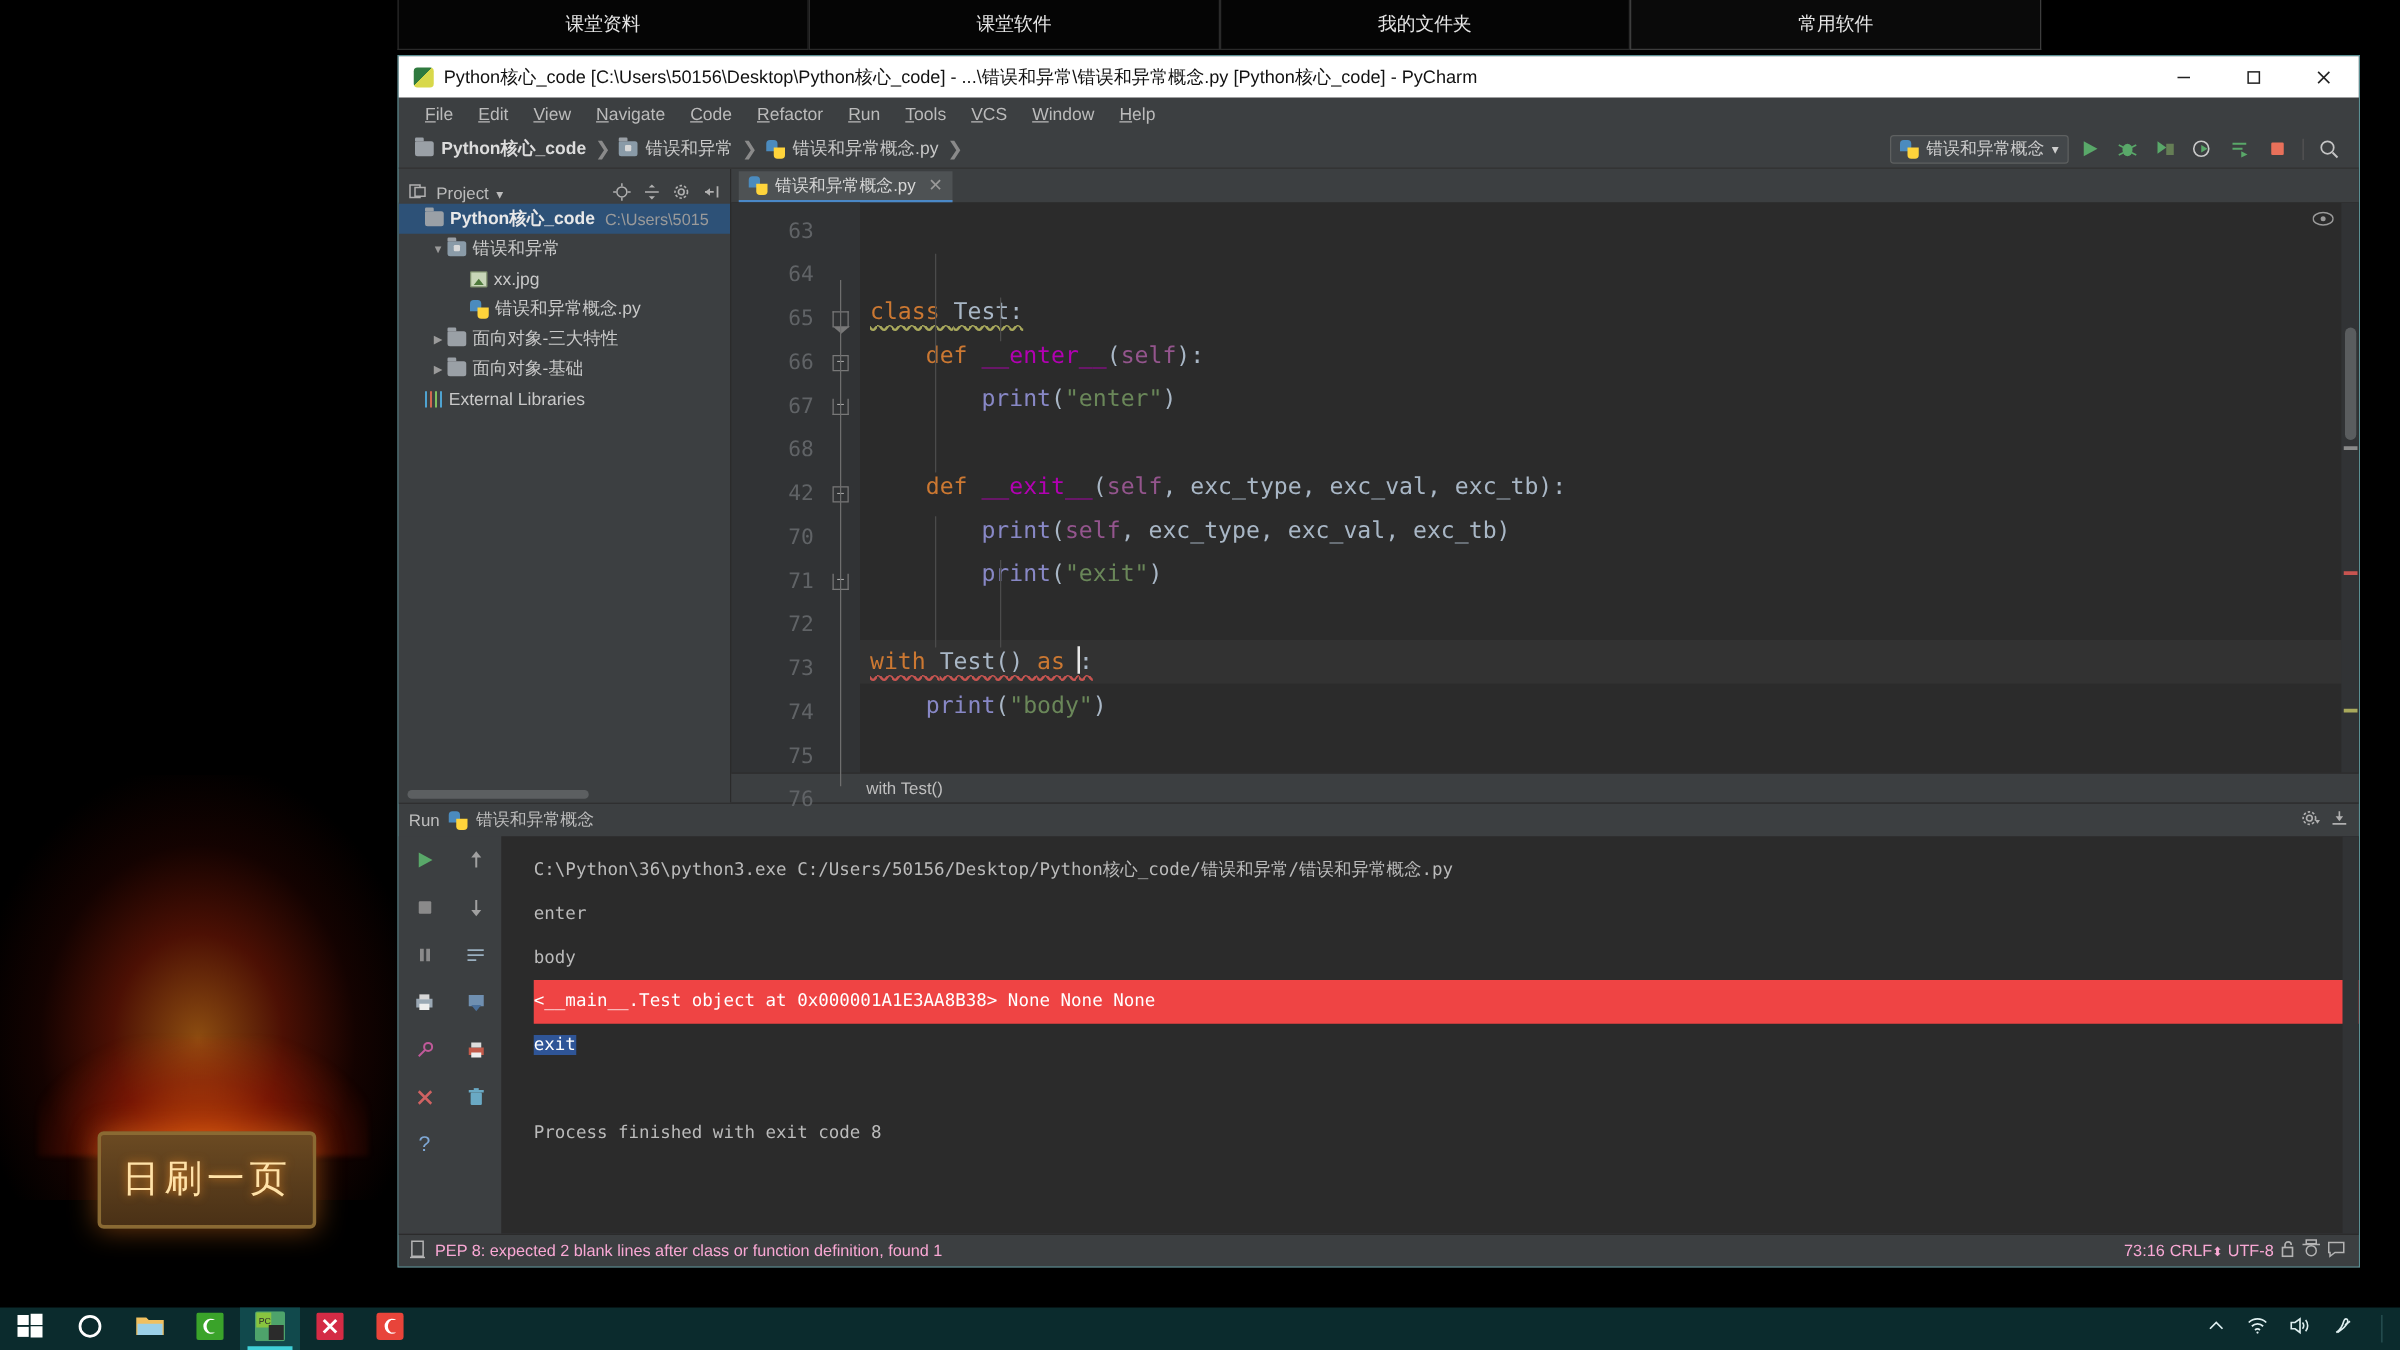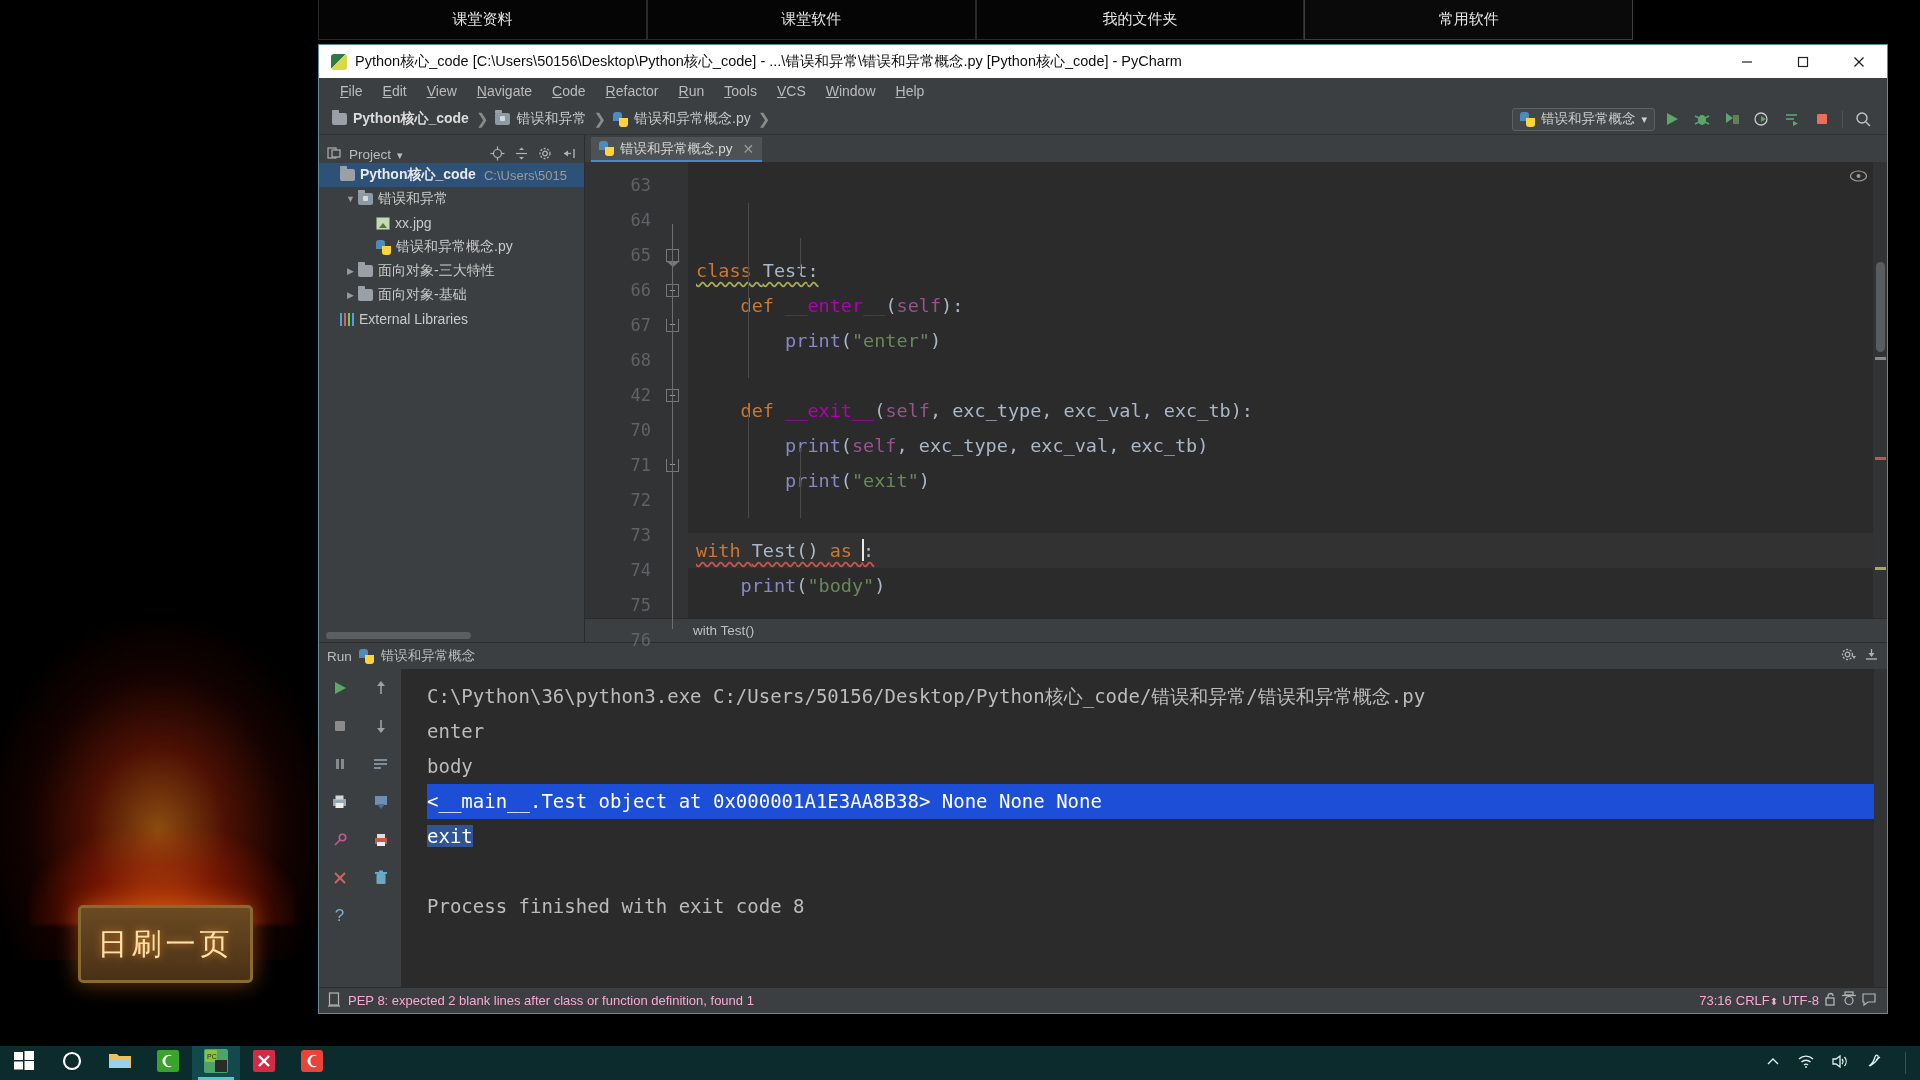--- a/index.html
+++ b/index.html
@@ -214,7 +214,7 @@
   .fold-line { position: absolute; left: 12px; width: 1px; background: #6e6e6e; }
 
   .code {
-    flex: 1; position: relative; padding-top: 21px; overflow: hidden;
+    flex: 1; position: relative; padding-top: 0; overflow: hidden;
     font-family: "DejaVu Sans Mono", monospace; font-size: 18.5px;
   }
   .cline { height: 35px; line-height: 35px; white-space: pre; padding-left: 8px; color: #a9b7c6; }

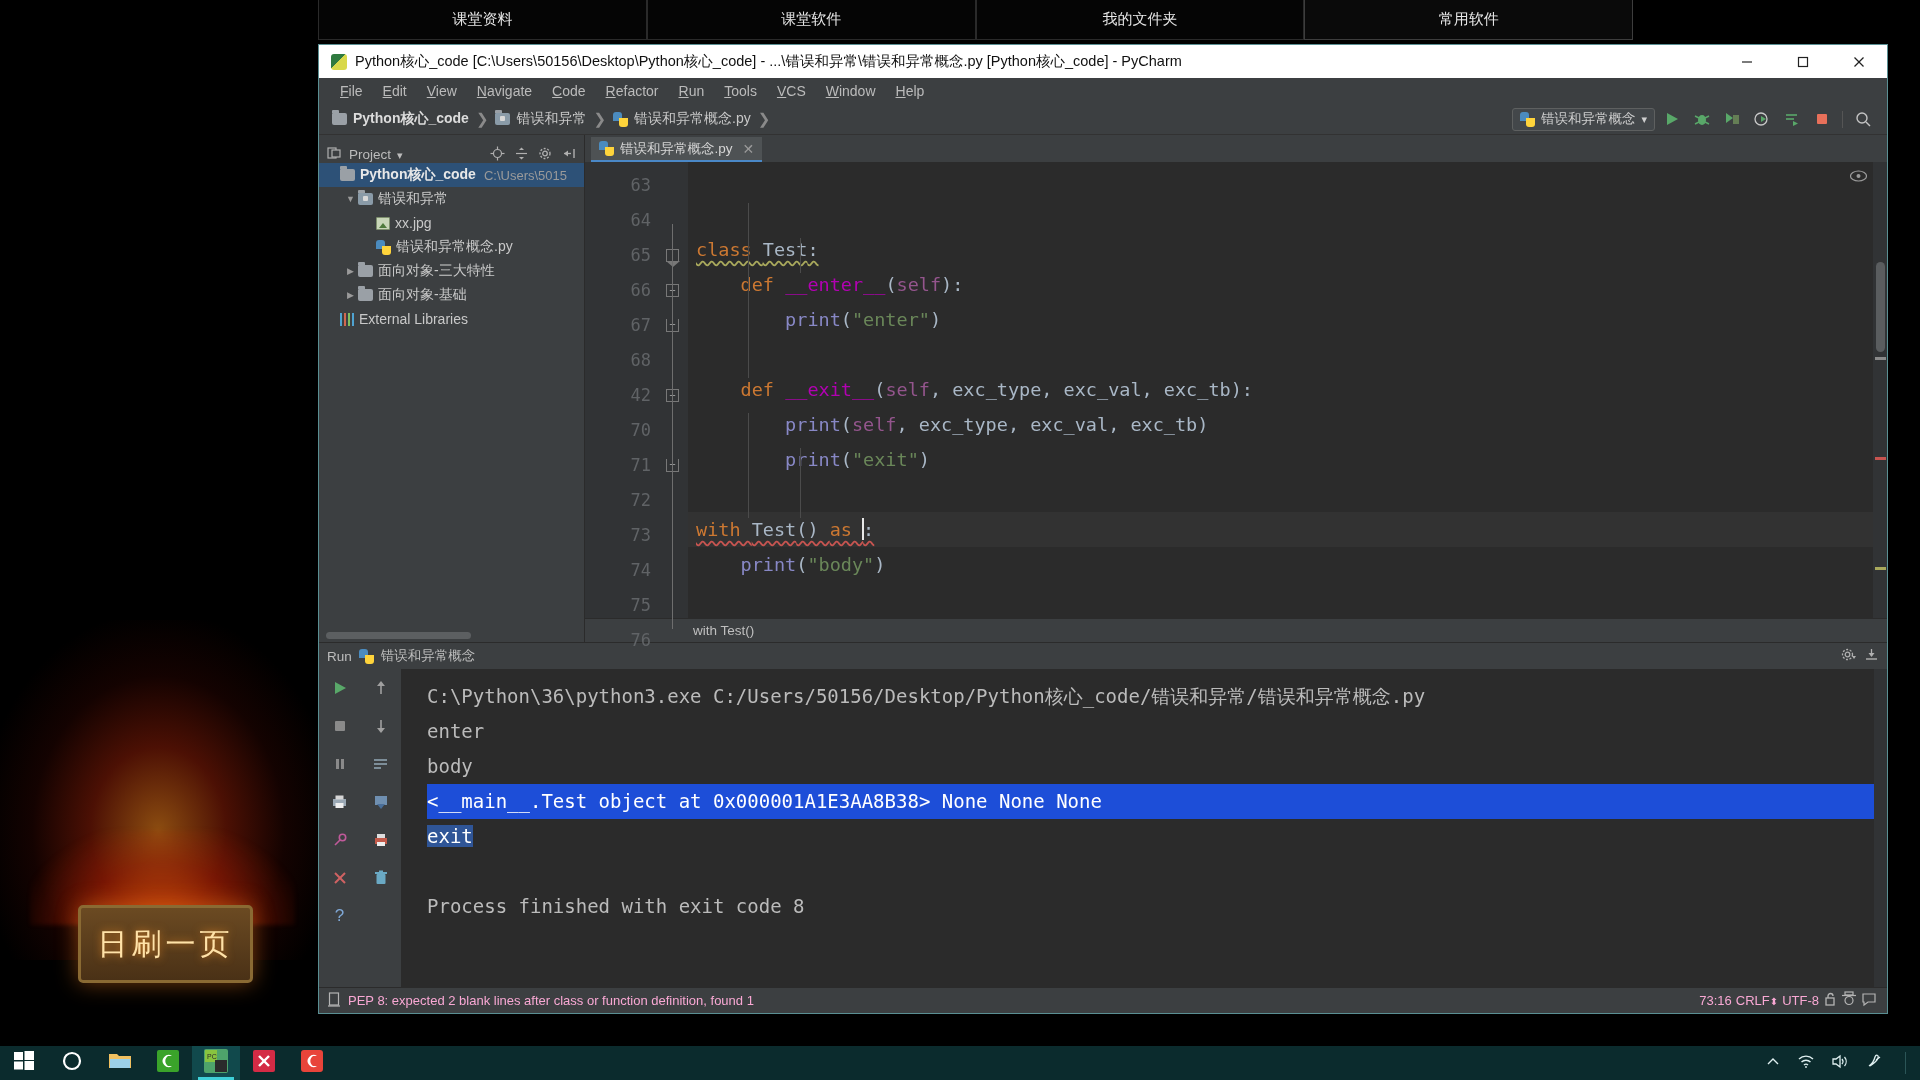--- a/index.html
+++ b/index.html
@@ -274,7 +274,7 @@
   .rs-btn { width: 24px; height: 24px; display: flex; align-items: center; justify-content: center; }
   .console {
     flex: 1; background: #2b2b2b; font-family: "DejaVu Sans Mono", monospace;
-    font-size: 19px; padding: 10px 0 0 26px; overflow: hidden; position: relative;
+    font-size: 14px; padding: 10px 0 0 26px; overflow: hidden; position: relative;
   }
   .conline { height: 35px; line-height: 35px; color: #bbbbbb; white-space: pre; }
   .conline .hl { background: #2f5597; color: #ffffff; }

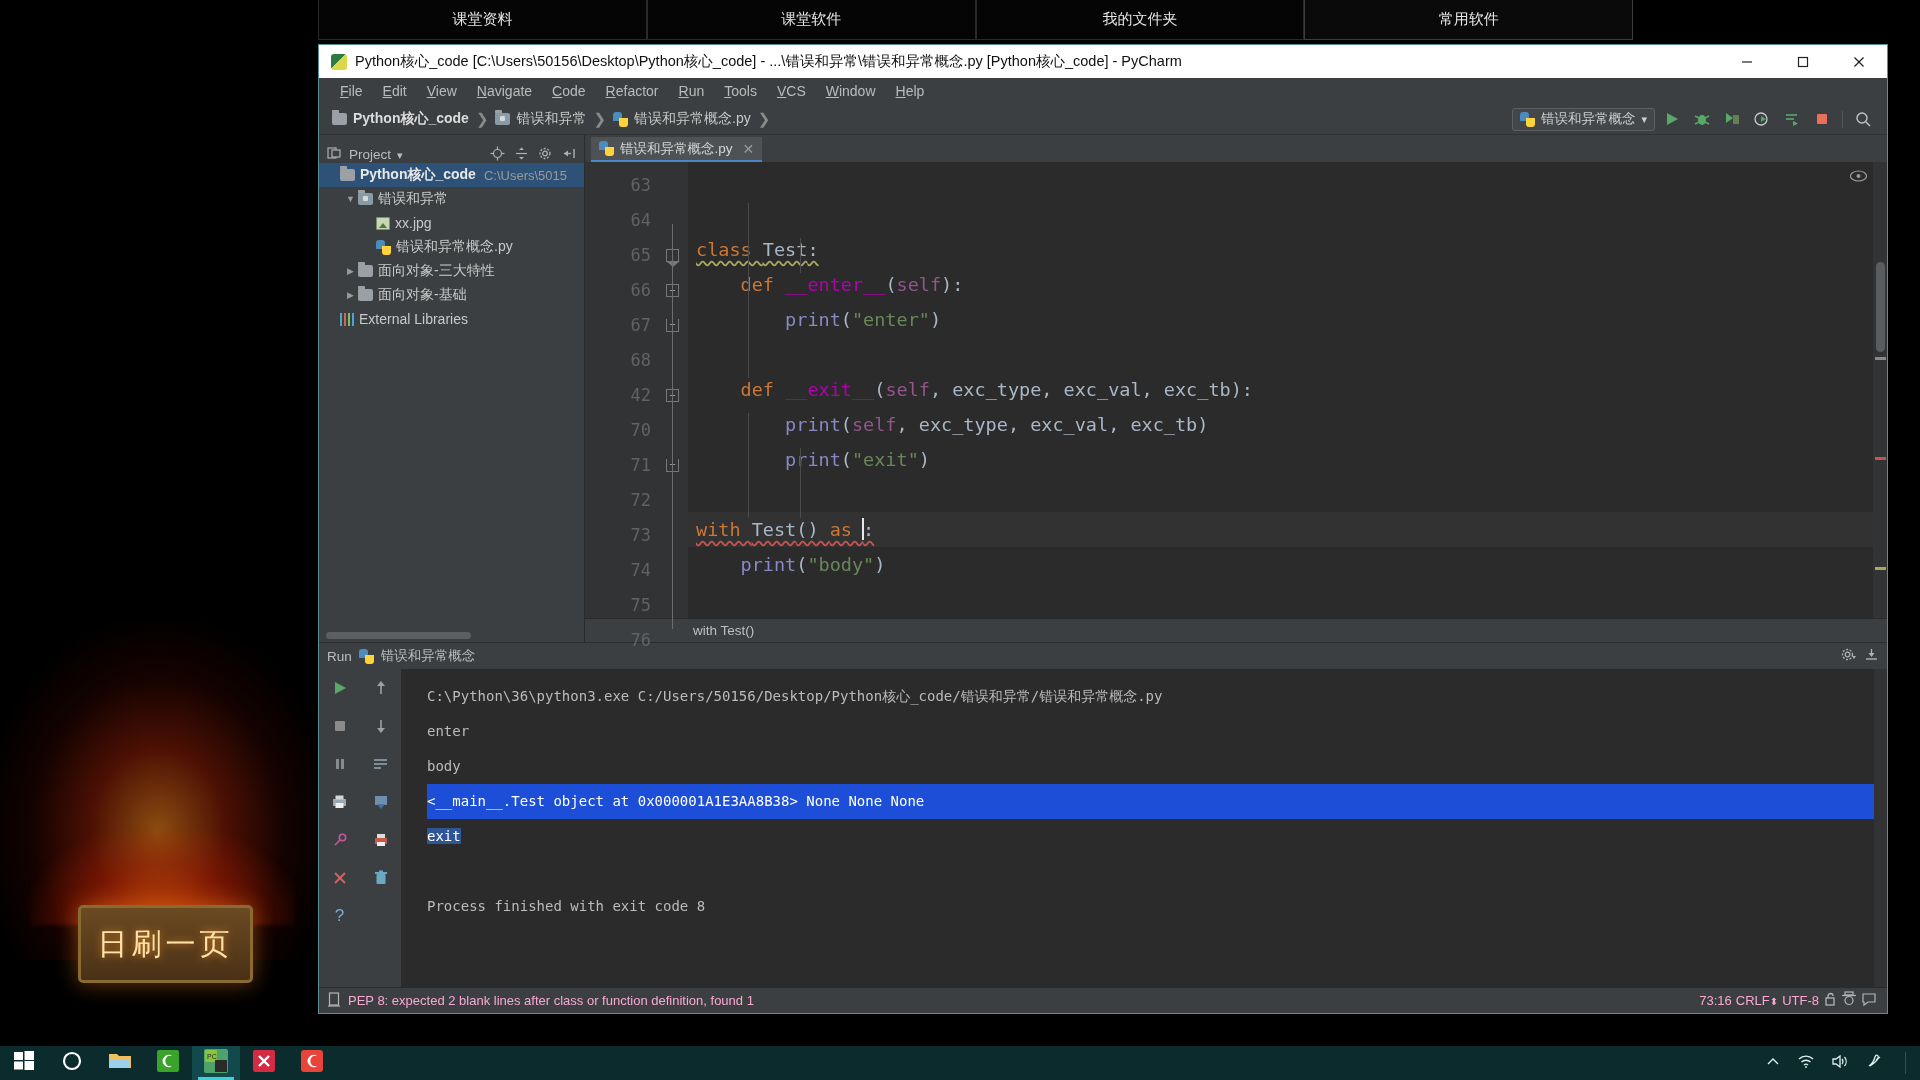--- a/index.html
+++ b/index.html
@@ -278,7 +278,7 @@
   }
   .conline { height: 35px; line-height: 35px; color: #bbbbbb; white-space: pre; }
   .conline .hl { background: #2f5597; color: #ffffff; }
-  .conline.sel { background: #1d4ed8; color: #ffffff; }
+  .conline.sel { background: #ef4444; color: #ffffff; }
   .con-scroll { position: absolute; right: 0; top: 0; width: 13px; height: 100%; background: #313335; }
 
   

